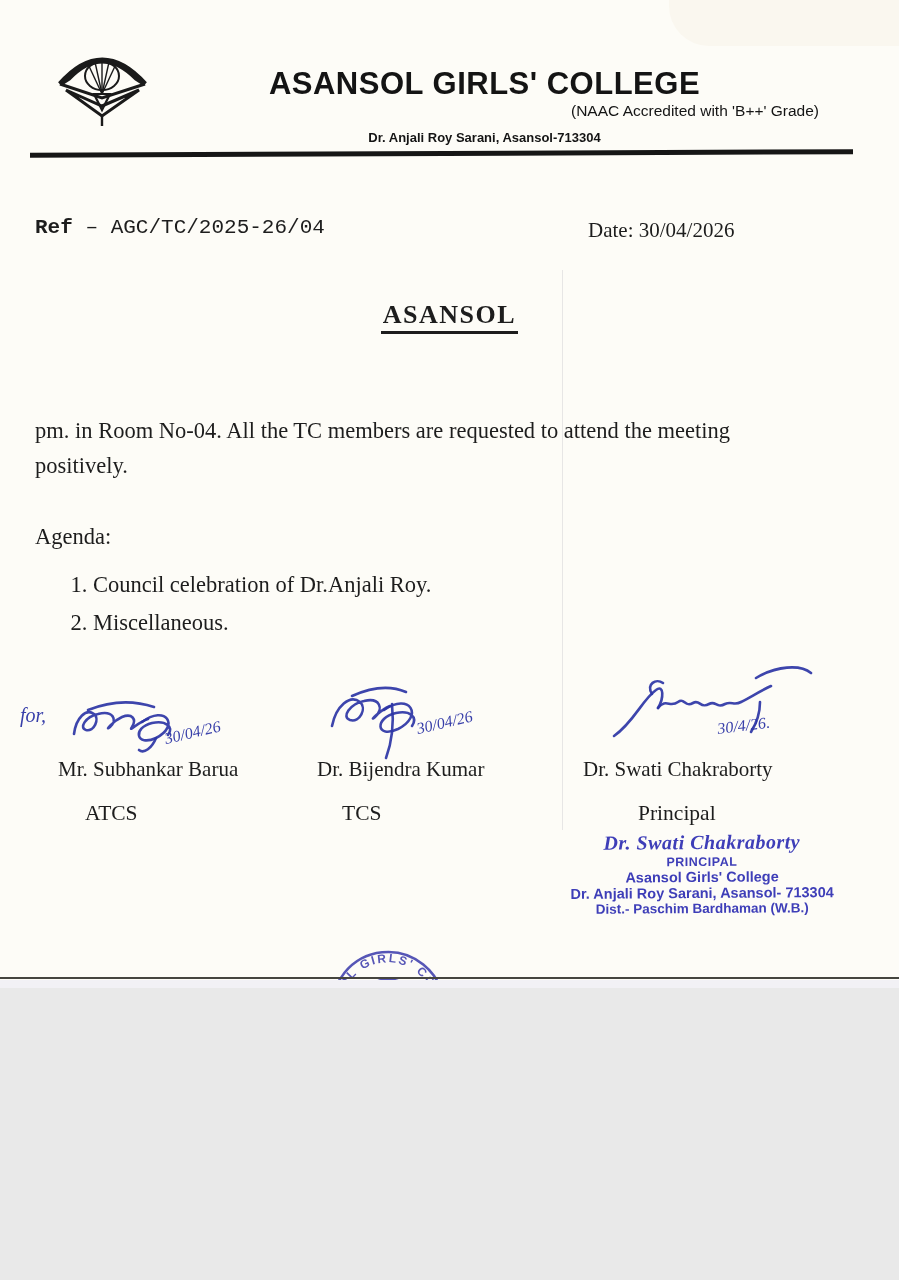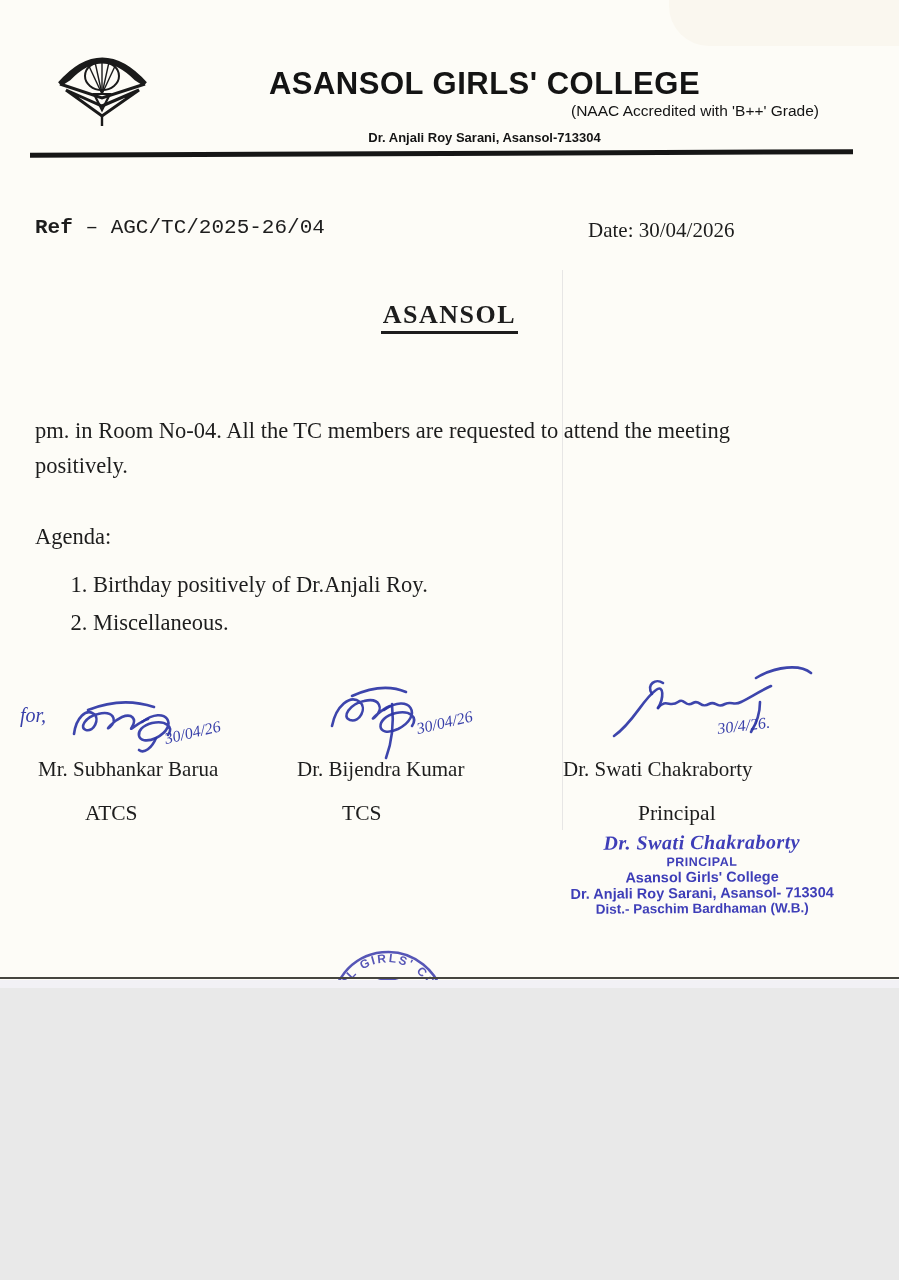--- a/index.html
+++ b/index.html
@@ -107,7 +107,7 @@
 
   <div class="agenda-label">Agenda:</div>
   <ol class="agenda-list">
-    <li>Birthday positively of  Dr.Anjali Roy.</li>
+    <li>Council celebration of  Dr.Anjali Roy.</li>
     <li>Miscellaneous.</li>
   </ol>
 

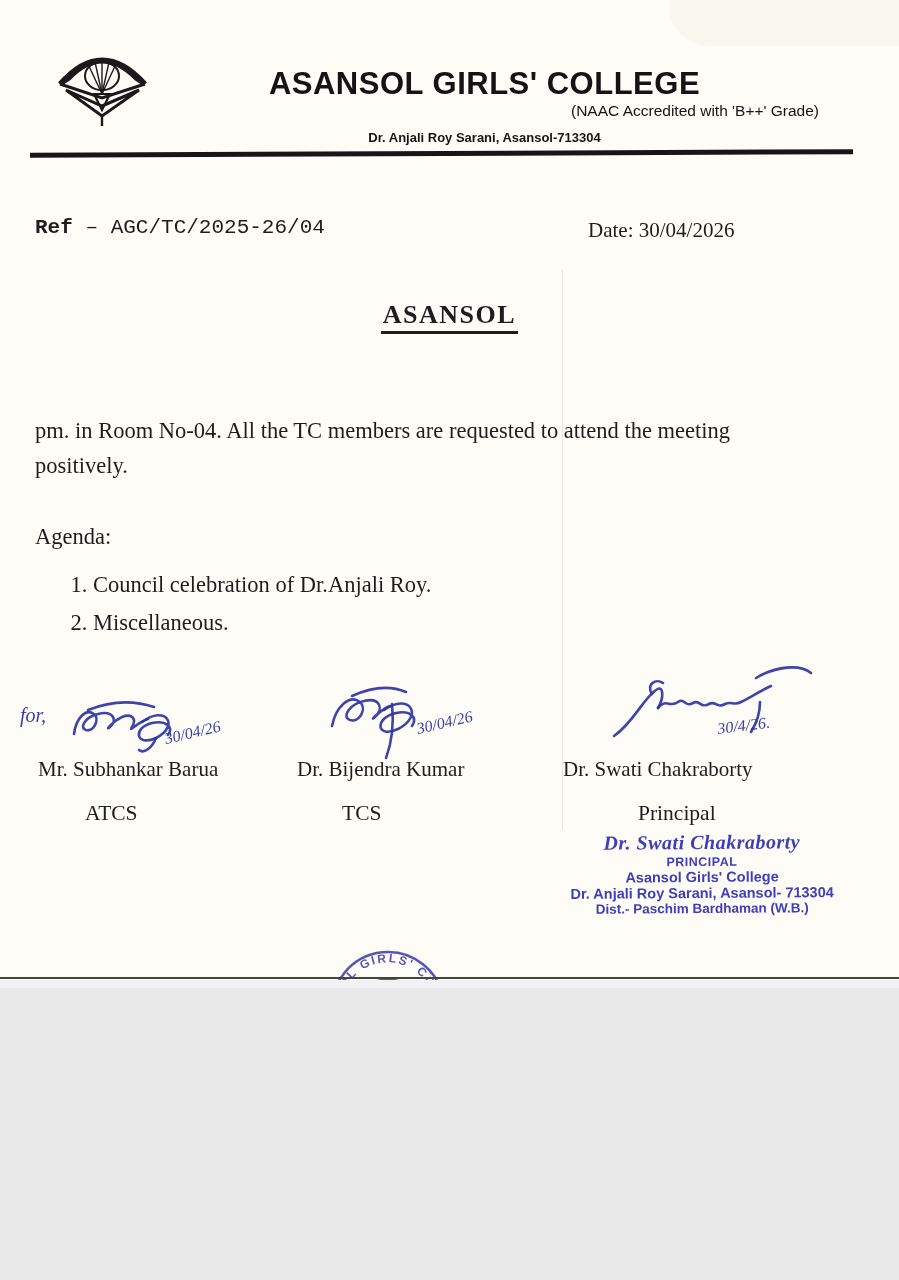--- a/index.html
+++ b/index.html
@@ -36,7 +36,7 @@
   .sig-1{left:18px;top:686px;}
   .sig-2{left:322px;top:676px;}
   .sig-3{left:608px;top:660px;}
-  .name{position:absolute;top:757px;font-size:21px;}
+  .name{position:absolute;top:757px;font-size:21px;margin-left:20px;}
   .name-1{left:38px;}
   .name-2{left:297px;}
   .name-3{left:563px;}

